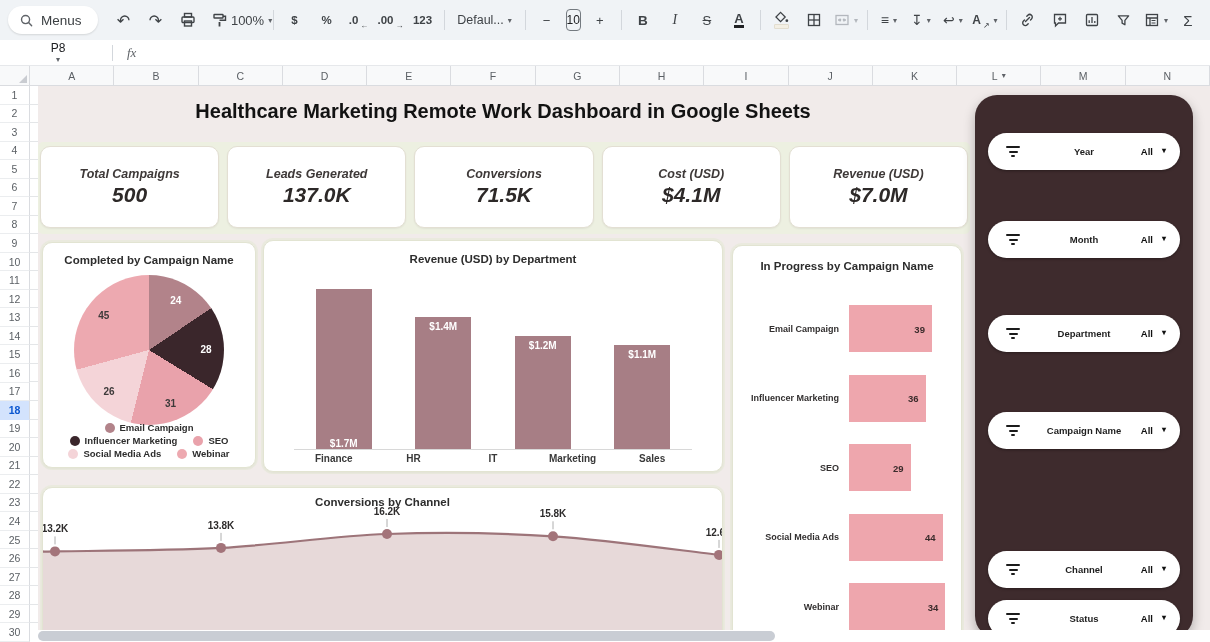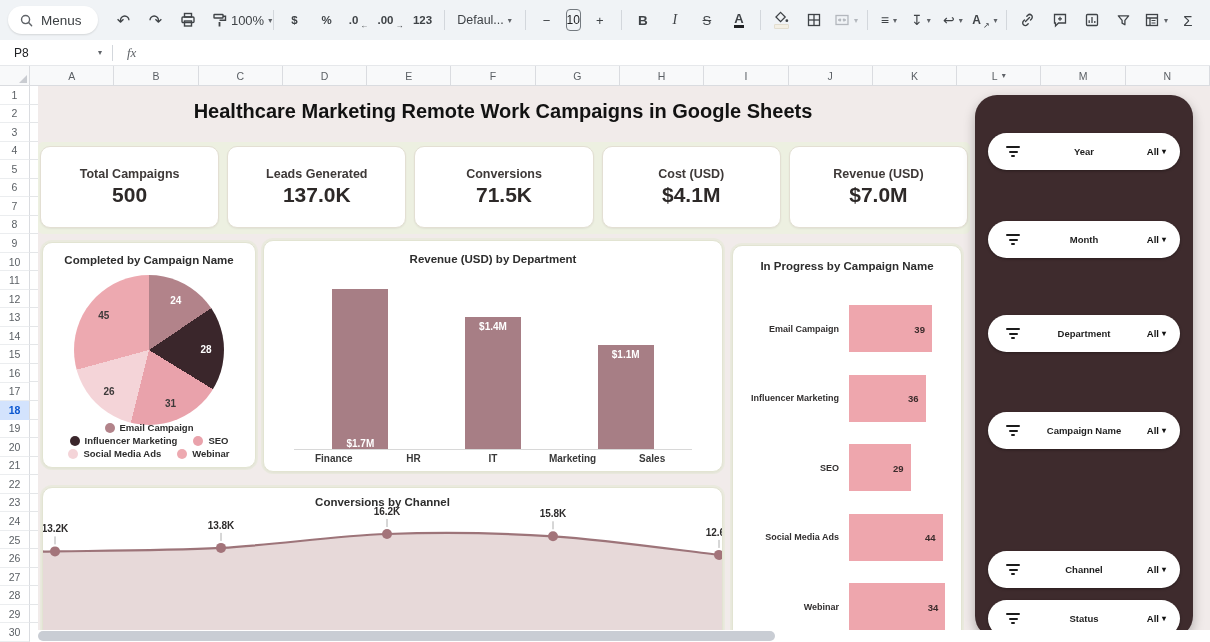--- a/index.html
+++ b/index.html
@@ -30,7 +30,7 @@
   
   .formula-bar{position:absolute;top:40px;left:0;right:0;height:26px;background:#fff;display:flex;
                align-items:center;font-size:12px;color:#202124;border-bottom:1px solid #e6e8eb;box-sizing:border-box;}
-  .name-box{width:88px;padding:0 10px 0 14px;display:flex;align-items:center;justify-content:space-between;}
+  .name-box{width:88px;padding:0 10px 0 14px;display:flex;align-items:center;justify-content:space-between;flex-direction:column;}
   .name-caret{font-size:8px;color:#5f6368;}
   .fb-div{width:1px;height:16px;background:#d3d7dc;}
   .fx{font-style:italic;font-family:"Liberation Serif",serif;color:#5f6368;margin-left:14px;font-size:13px;}

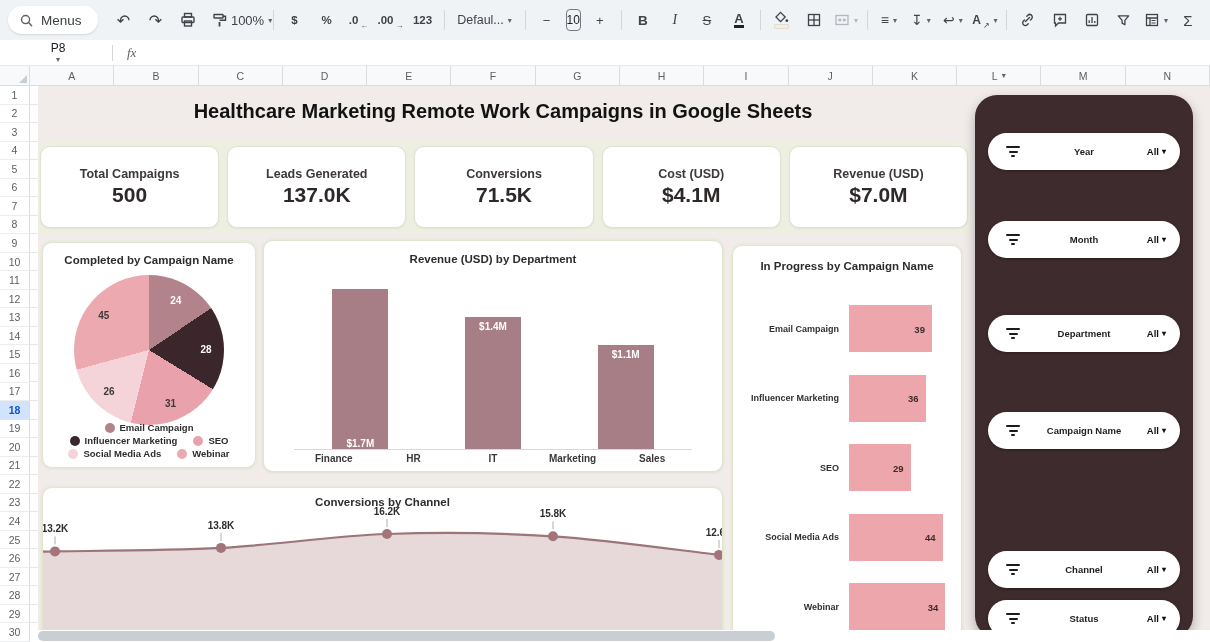--- a/index.html
+++ b/index.html
@@ -363,7 +363,7 @@
 <div class="sheet">
   <div class="gutter"></div>
   <div class="dashboard">
-    <div class="dash-title">Healthcare Marketing Remote Work Campaigns in Google Sheets</div>
+    <div class="dash-title">Healthcare Marketing Remote Work Dashboard in Google Sheets</div>
     <div class="kpi-band"></div>
     <div class="kpi-row">
   <div class="kpi-card">

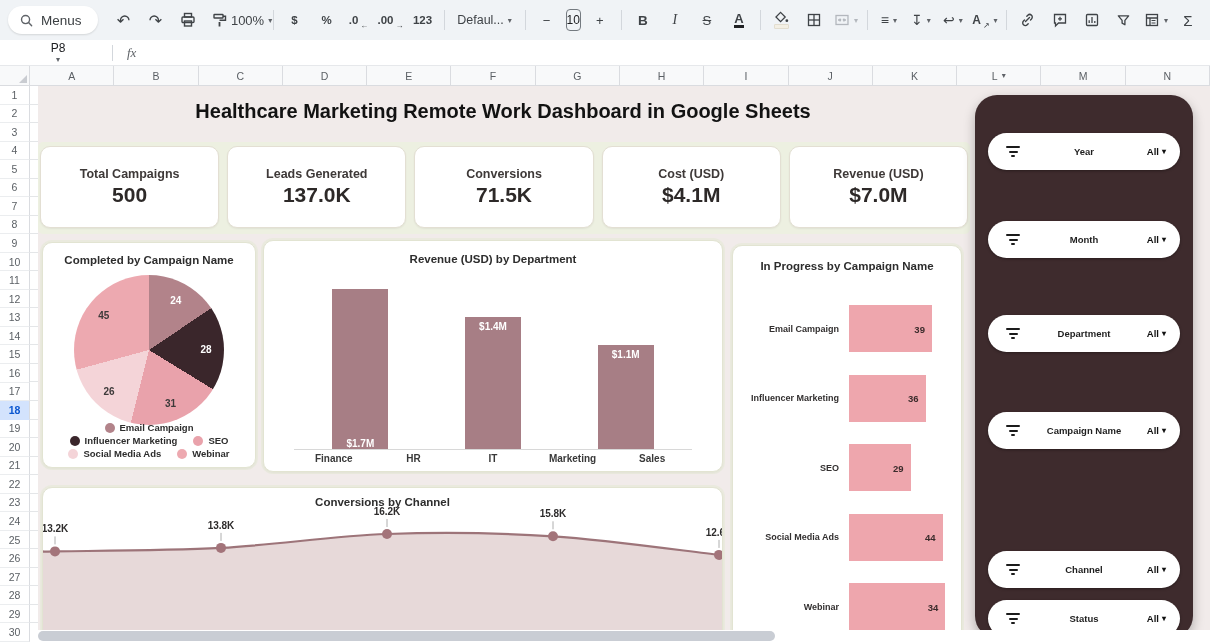--- a/index.html
+++ b/index.html
@@ -104,7 +104,7 @@
   .flt-icon i:nth-child(2){width:9px;}
   .flt-icon i:nth-child(3){width:4px;}
   .flt-label{flex:1;text-align:center;font-size:9.5px;font-weight:bold;color:#1e1e1e;}
-  .flt-value{position:absolute;right:14px;display:flex;align-items:center;gap:3px;font-size:9.5px;font-weight:bold;color:#111;}
+  .flt-value{position:absolute;right:14px;display:flex;align-items:flex-start;gap:9px;font-size:9.5px;font-weight:bold;color:#111;}
   .flt-value em{font-style:normal;font-size:8px;}
   
   .hscroll{position:absolute;left:0;right:0;bottom:0;height:12px;background:#fff;z-index:60;}

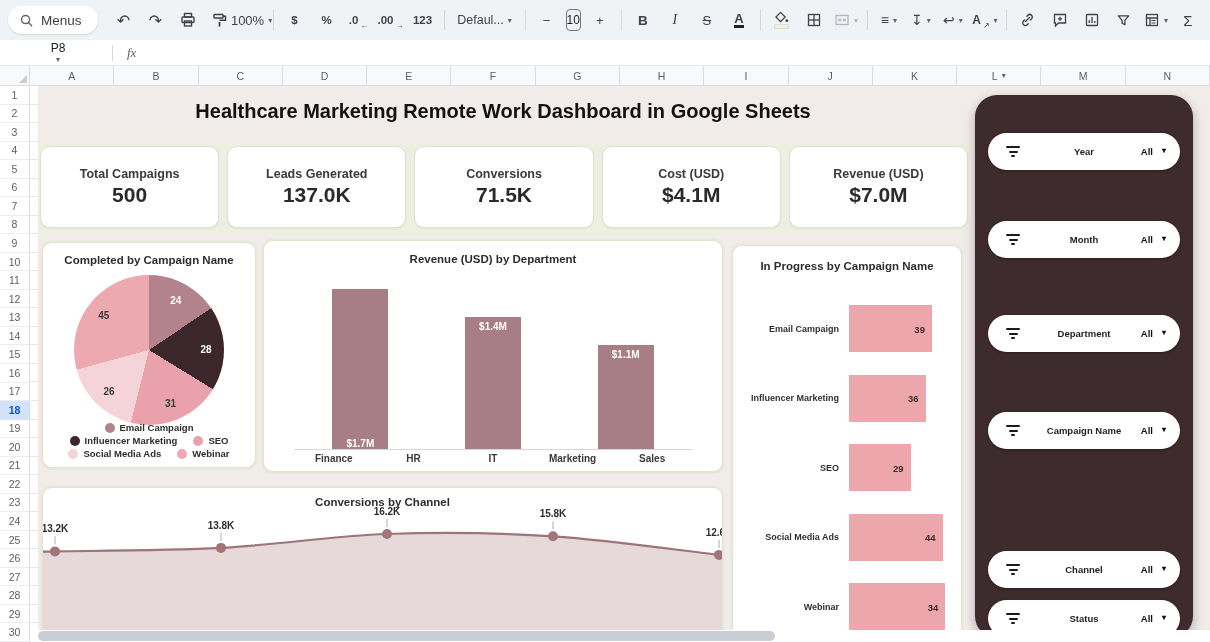--- a/index.html
+++ b/index.html
@@ -53,7 +53,7 @@
   .dashboard{position:absolute;left:8px;top:0;right:0;bottom:-20px;background:#f1ebea;}
   .dash-title{position:absolute;top:14px;left:0;width:930px;text-align:center;font-size:20px;font-weight:bold;color:#121212;}
   .kpi-band{position:absolute;left:0;top:56px;width:932px;height:92px;background:#edf0e1;border-radius:5px;}
-  .kpi-row{position:absolute;left:2px;top:60px;width:928px;height:82px;display:flex;gap:8px;}
+  .kpi-row{position:absolute;left:2px;top:60px;width:928px;height:82px;display:flex;gap:8px;font-style:italic;}
   .kpi-card{flex:1;background:#fff;border:1px solid #e3dfd3;border-radius:10px;display:flex;flex-direction:column;
             align-items:center;justify-content:center;gap:2px;box-shadow:0 1px 2px rgba(0,0,0,.06);}
   .kpi-label{font-size:12.5px;font-weight:bold;color:#3e3938;}

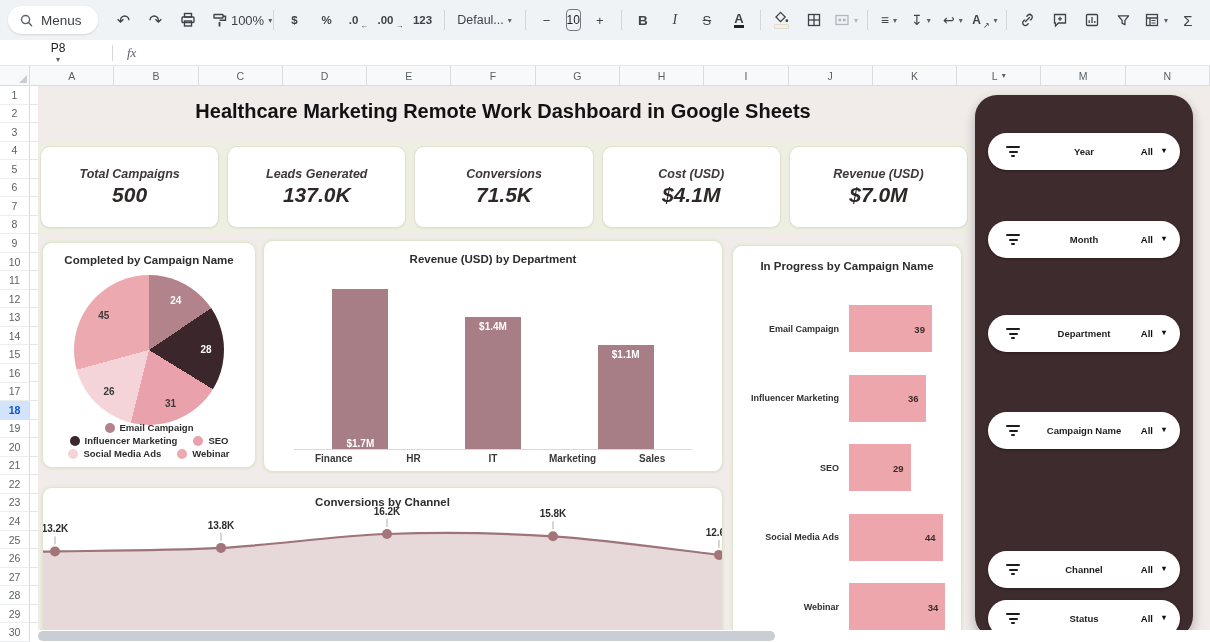--- a/index.html
+++ b/index.html
@@ -445,6 +445,11 @@
             </div>
           </div>
           <div class="bcol">
+            <div class="vbar" style="height: 113.1px; background: rgb(167, 126, 133);">
+              <span class="vbar-val" style="color: rgb(255, 255, 255);">$1.2M</span>
+            </div>
+          </div>
+          <div class="bcol">
             <div class="vbar" style="height: 103.6px; background: rgb(167, 126, 133);">
               <span class="vbar-val" style="color: rgb(255, 255, 255);">$1.1M</span>
             </div>

